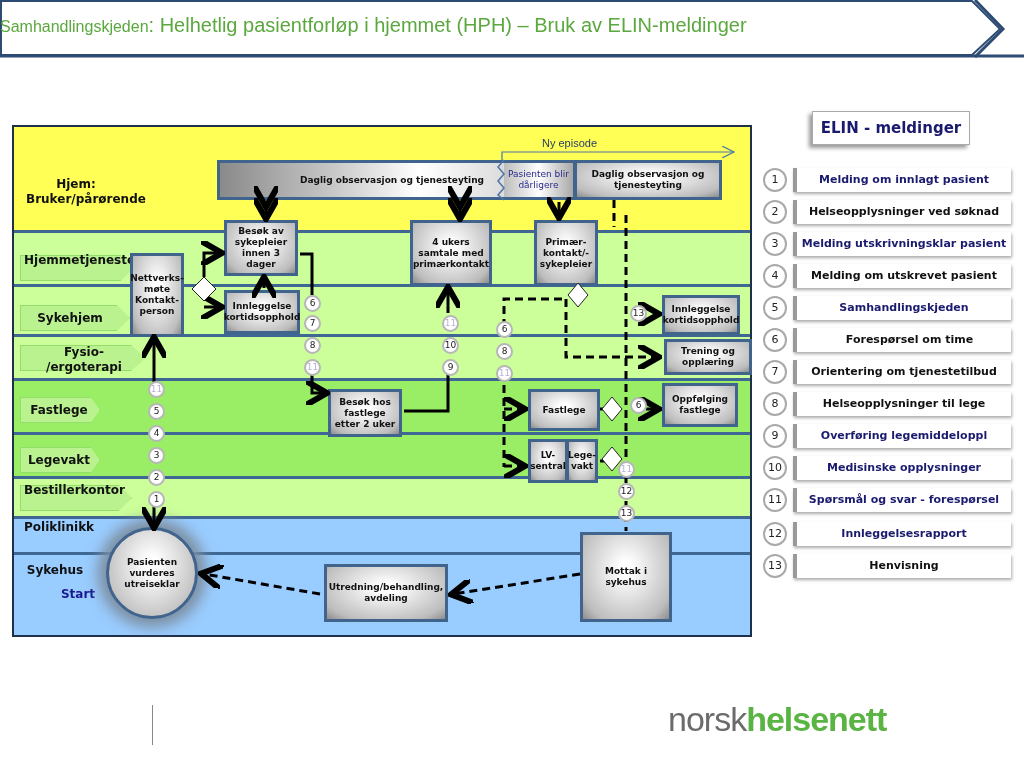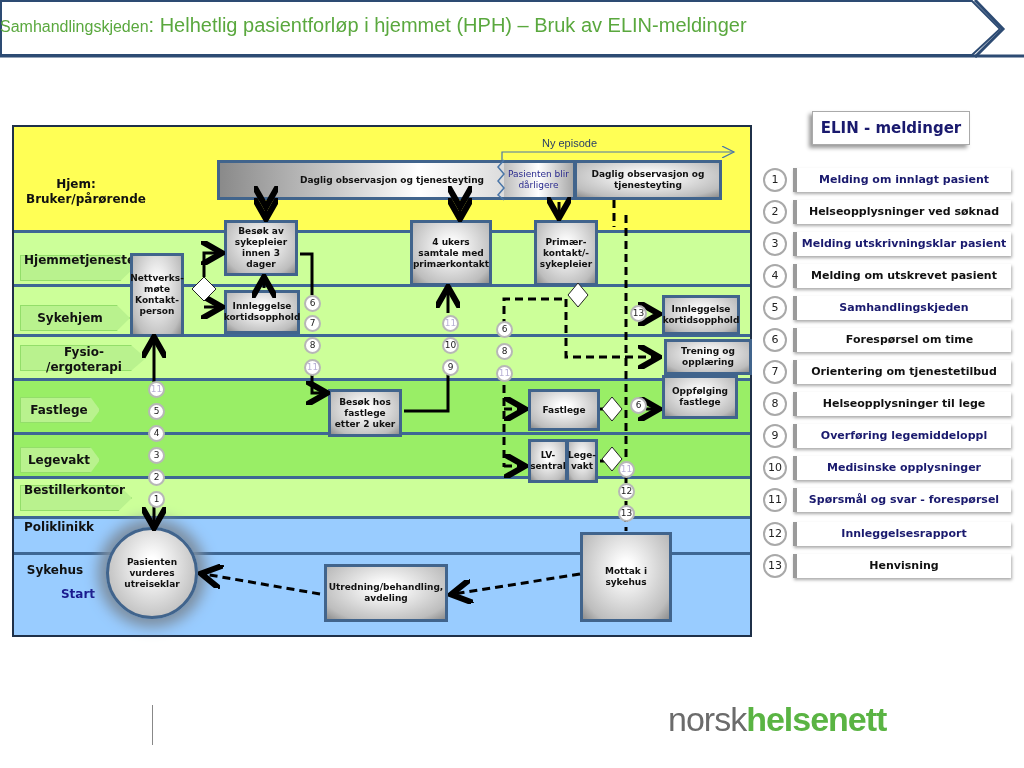--- a/index.html
+++ b/index.html
@@ -98,7 +98,7 @@
   <div class="box" style="left:650px;top:212px;width:88px;height:36px;">Trening og opplæring</div>
   <div class="box" style="left:314px;top:262px;width:74px;height:48px;">Besøk hos fastlege etter 2 uker</div>
   <div class="box" style="left:514px;top:262px;width:72px;height:42px;">Fastlege</div>
-  <div class="box" style="left:648px;top:248px;width:76px;height:44px;">Oppfølging fastlege</div>
+  <div class="box" style="left:648px;top:256px;width:76px;height:44px;">Oppfølging fastlege</div>
   <div class="box" style="left:514px;top:312px;width:40px;height:44px;">LV-sentral</div>
   <div class="box" style="left:552px;top:312px;width:32px;height:44px;">Lege-vakt</div>
   <div class="box" style="left:310px;top:437px;width:124px;height:58px;">Utredning/behandling, avdeling</div>

